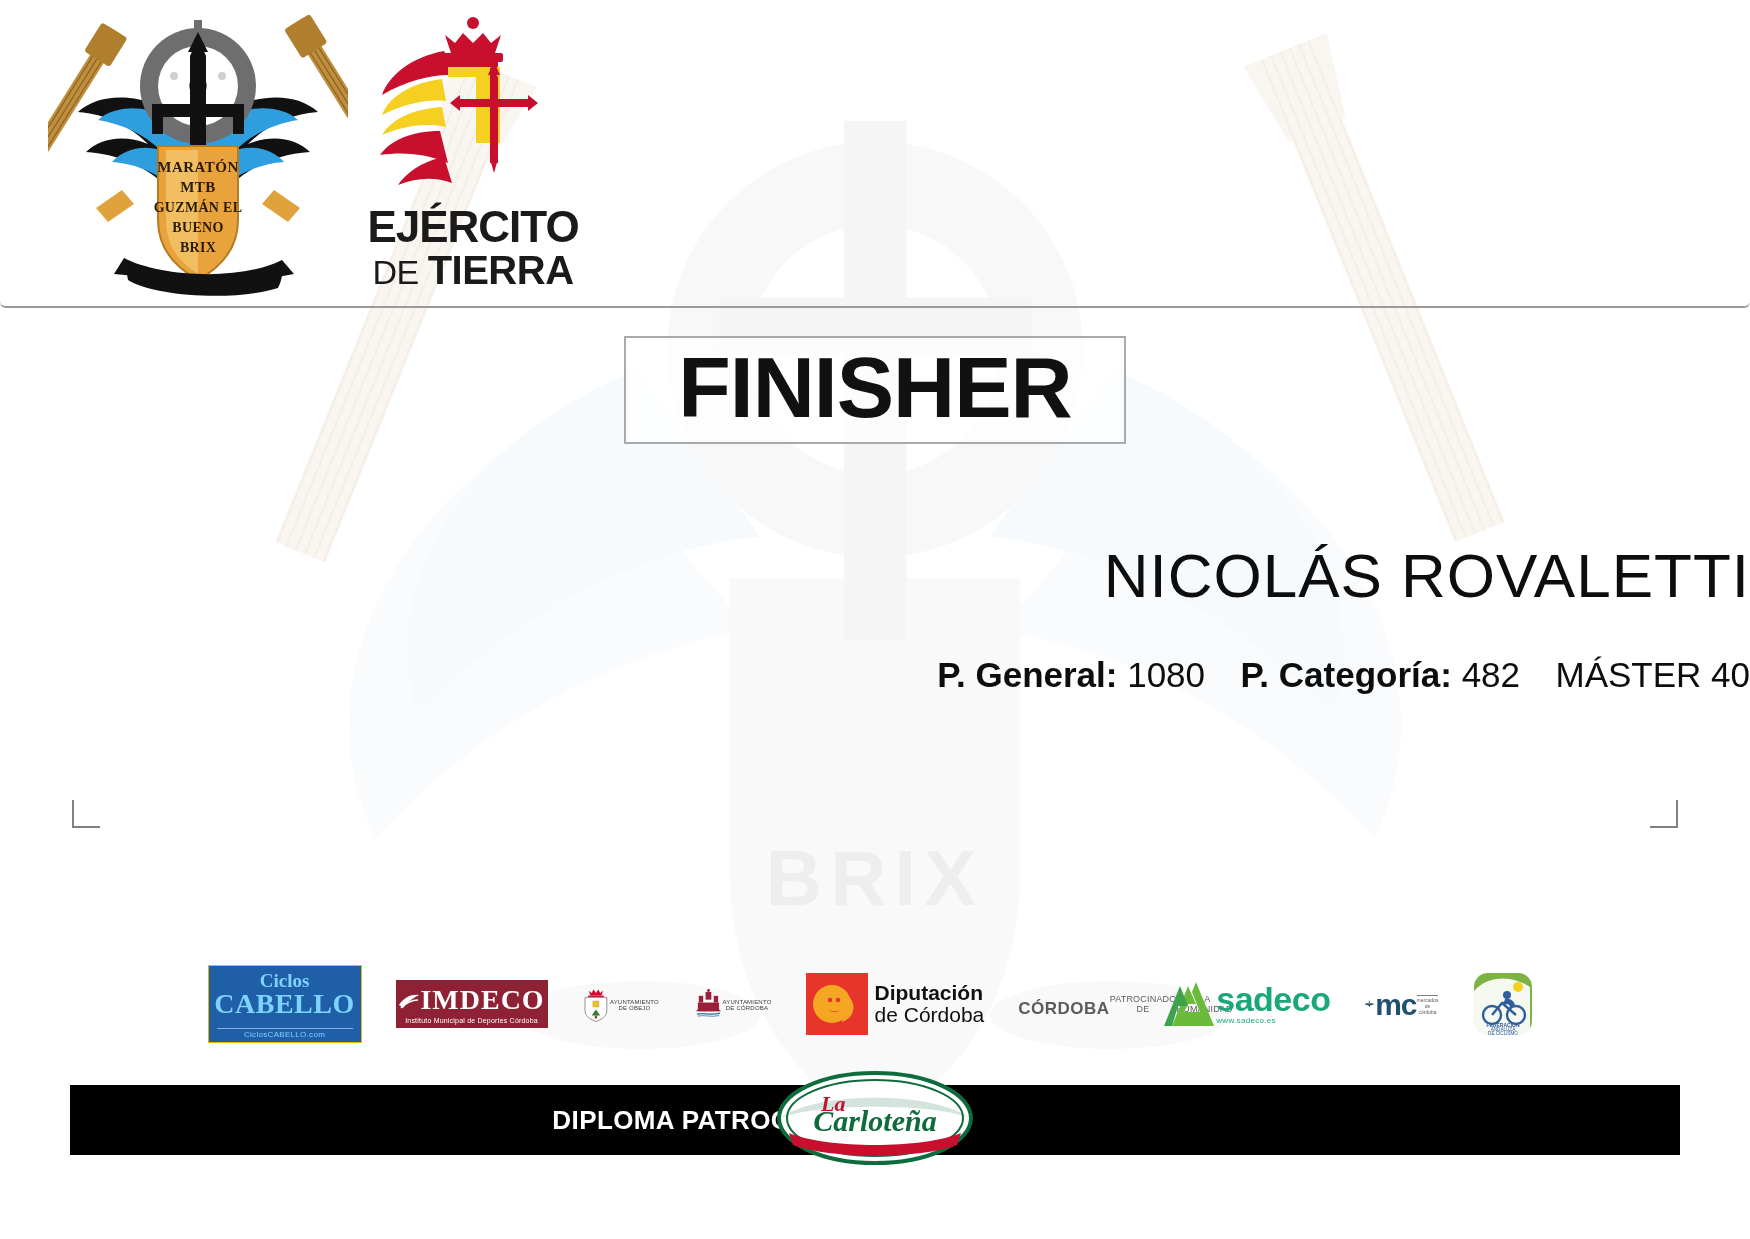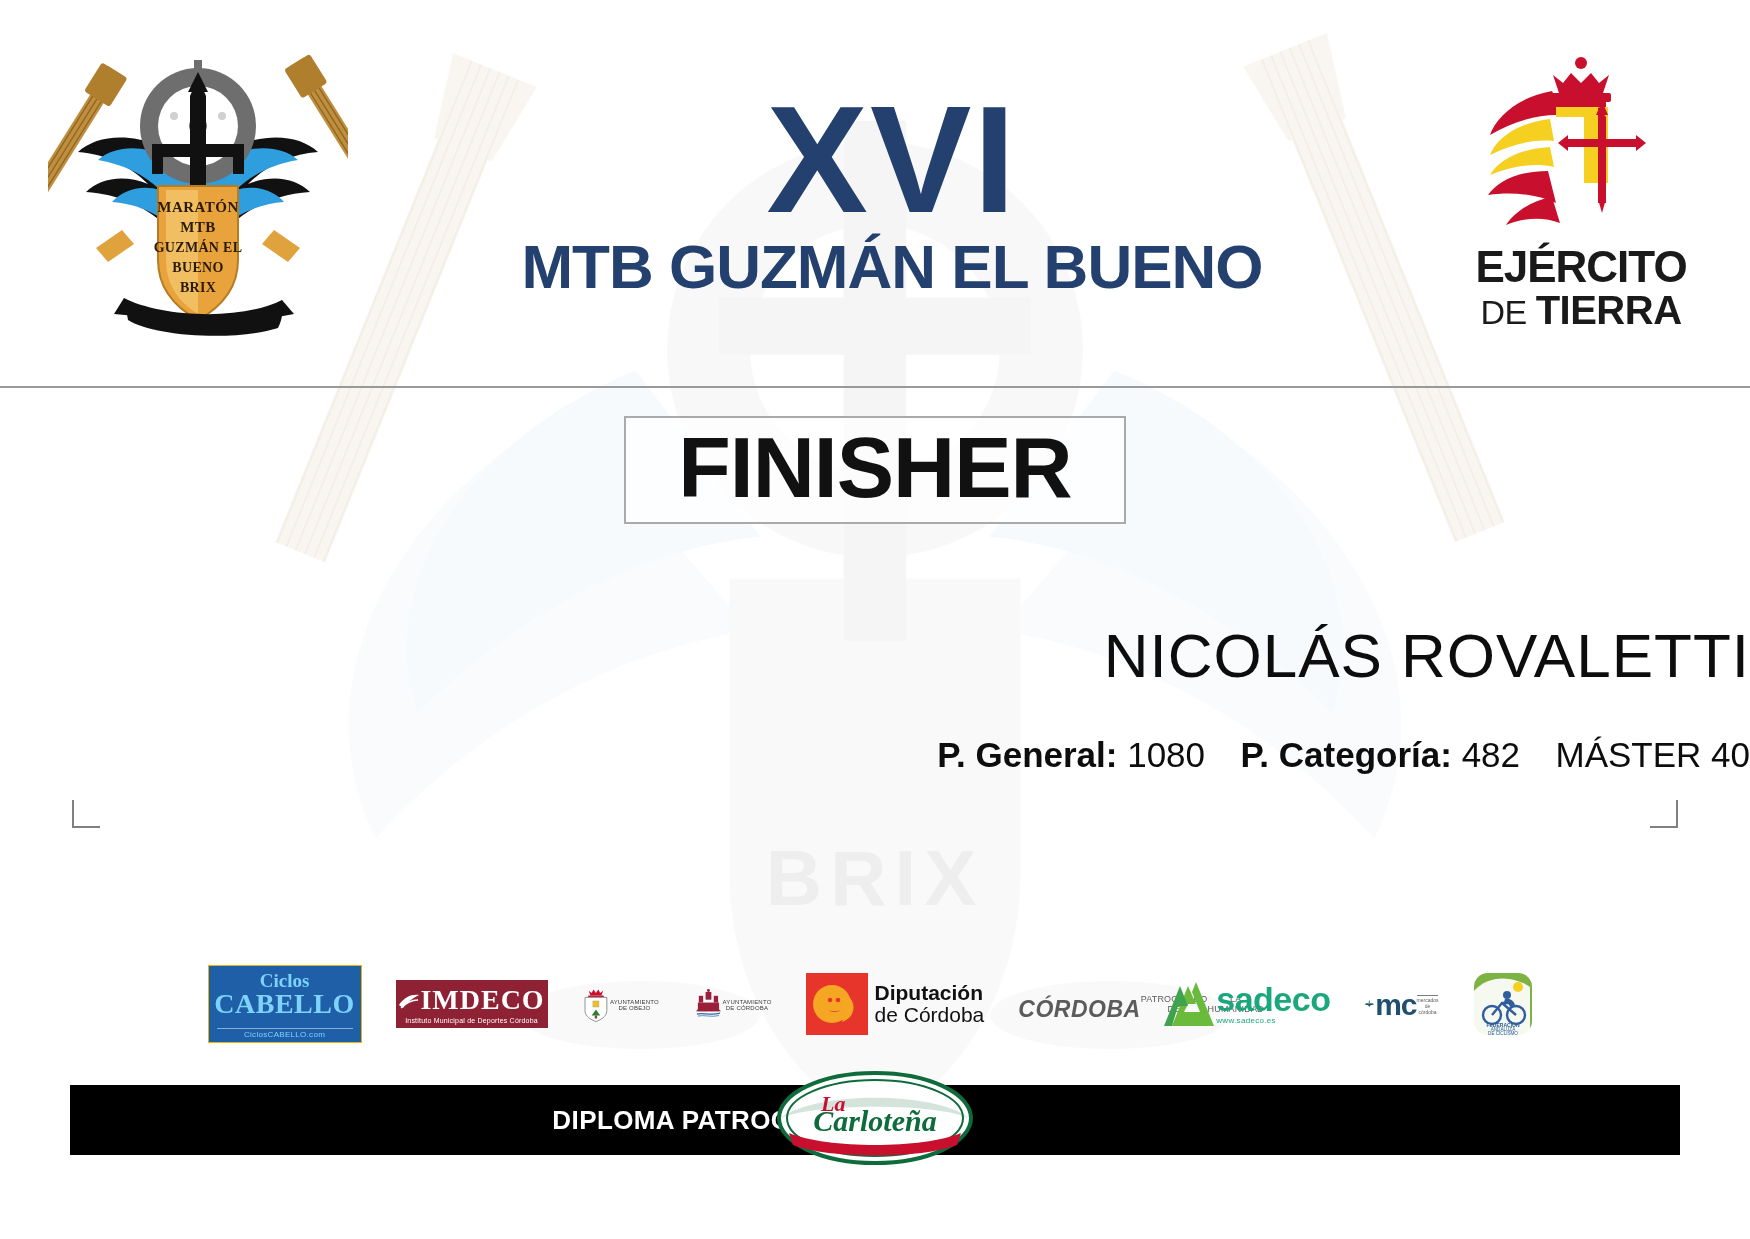--- a/index.html
+++ b/index.html
@@ -36,11 +36,12 @@
   .header {
     position: relative;
     z-index: 3;
-    height: 388px;
+    height: 308px;
     display: flex;
     align-items: center;
     border-bottom: 2px solid #9a9a9a;
     box-sizing: border-box;
+    border-radius: 6px;
   }
   .header-emblem {
     width: 300px;

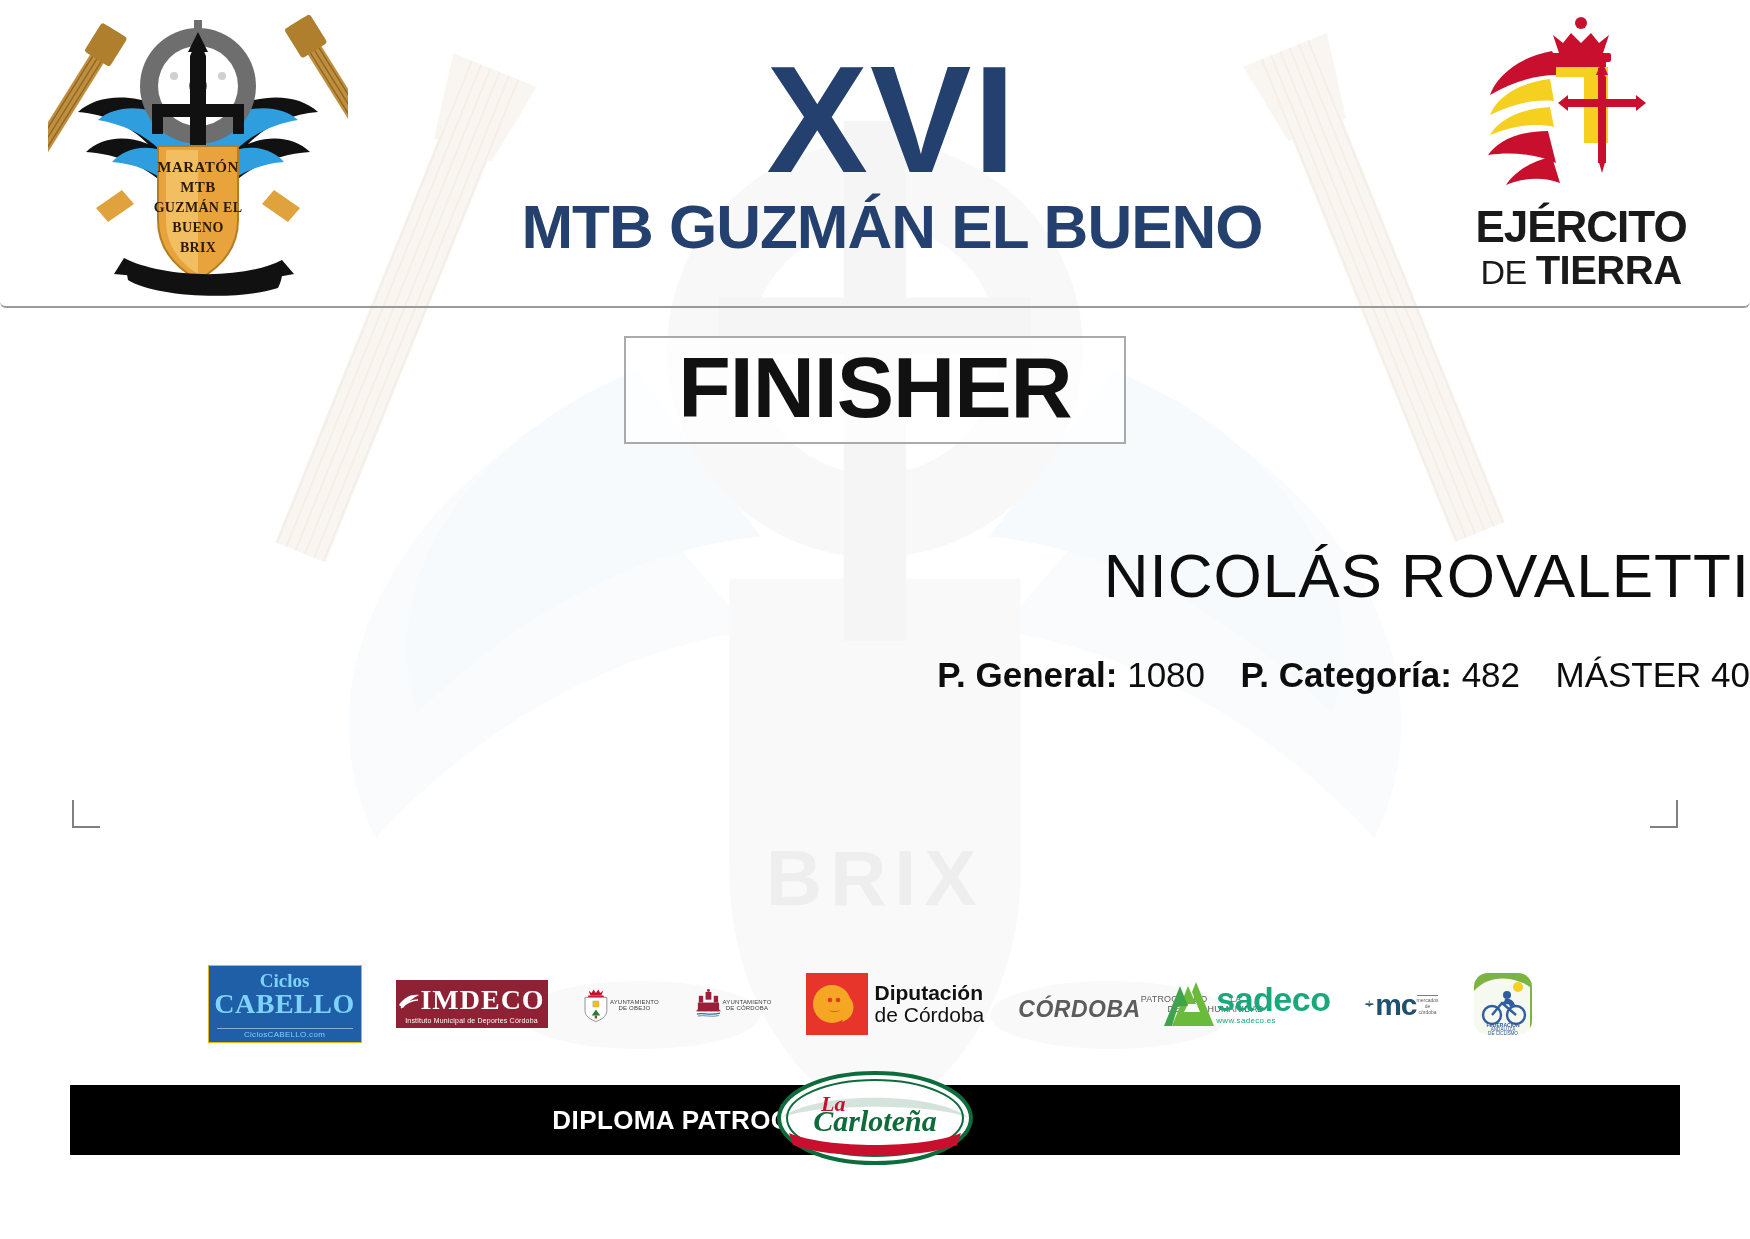--- a/index.html
+++ b/index.html
@@ -372,10 +372,6 @@
       </svg>
     </div>
 
-    <div class="header-title">
-      <div class="title-roman">XVI</div>
-      <div class="title-main">MTB GUZMÁN EL BUENO</div>
-    </div>
 
     <div class="header-army">
       <svg viewBox="0 0 250 182" width="250" height="182">

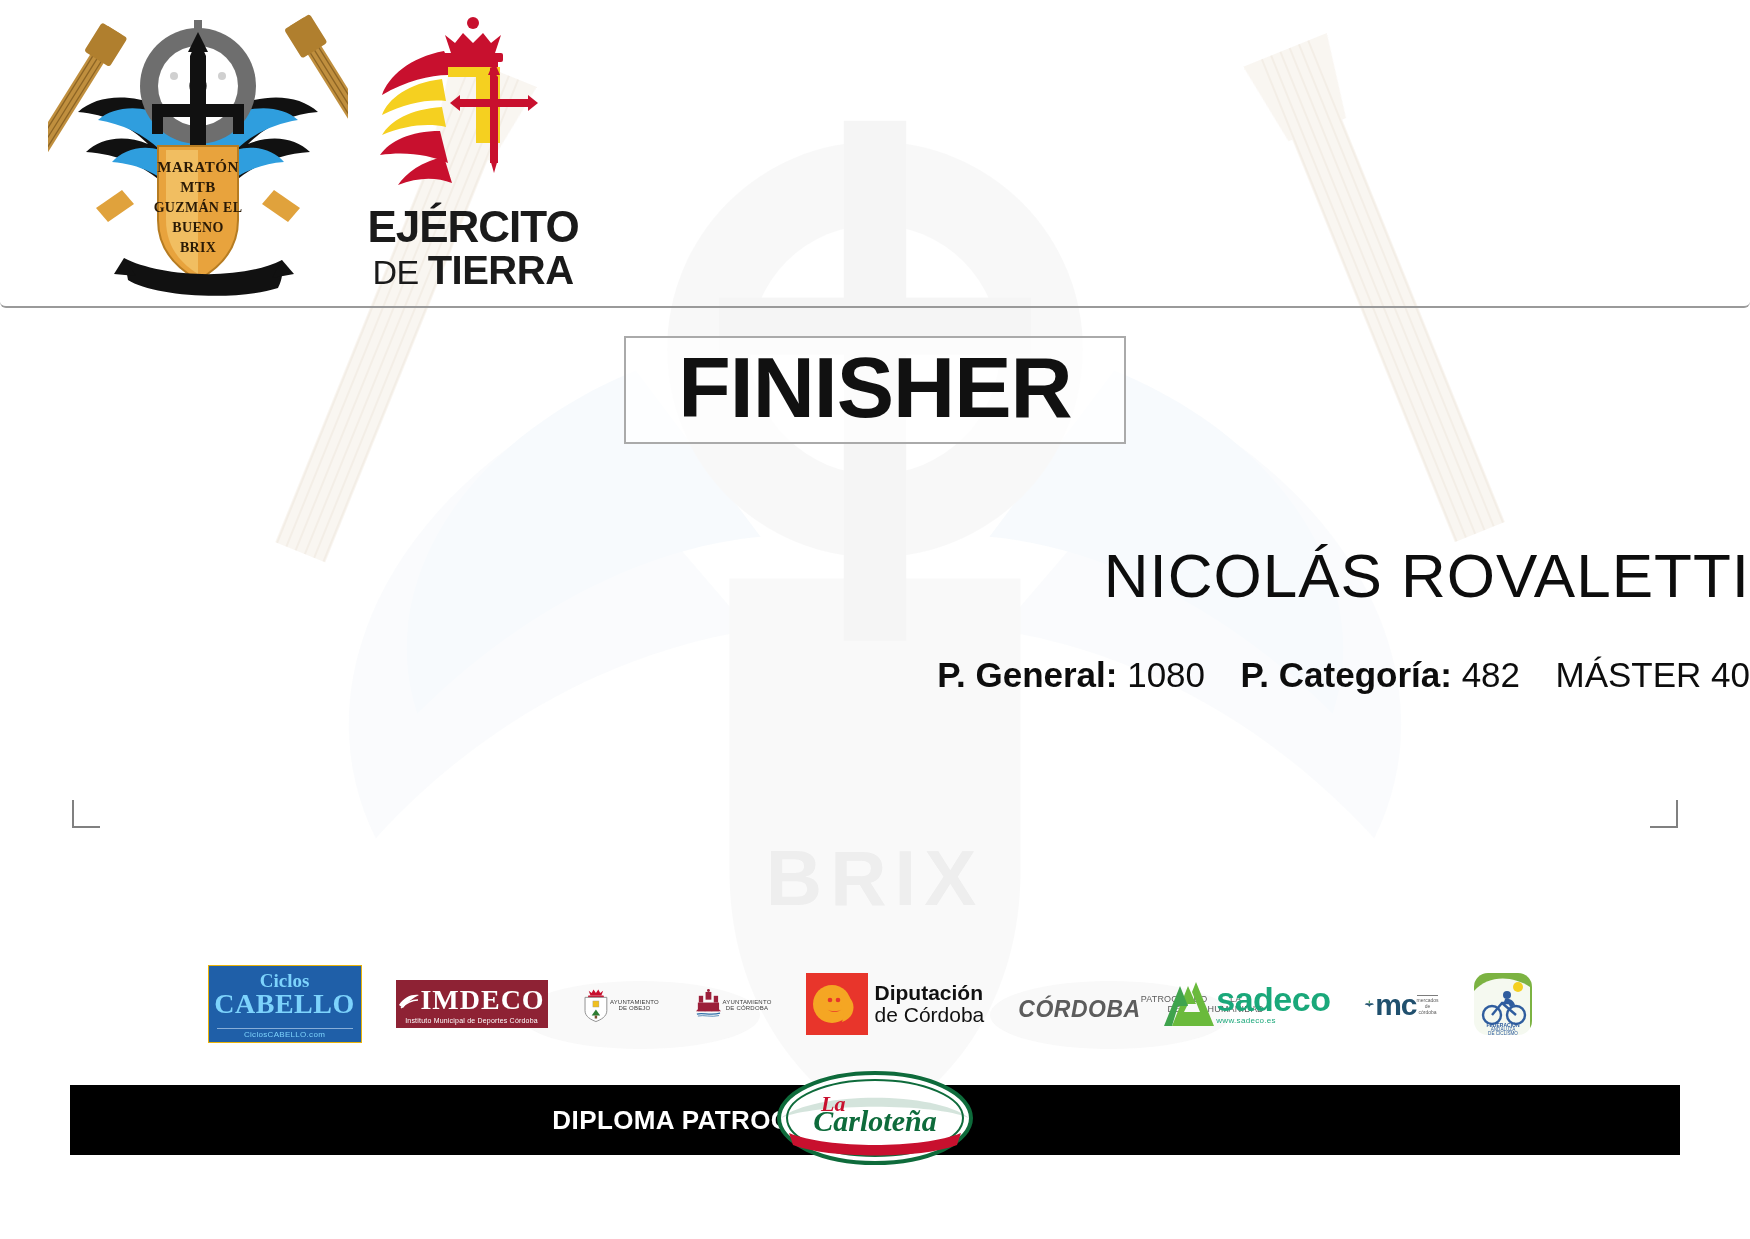--- a/index.html
+++ b/index.html
@@ -202,7 +202,7 @@
   .sp-dip .dip-txt .d2 { font-size: 21px; }
 
   .sp-cordoba { text-align: center; width: 110px; }
-  .sp-cordoba .cd-title { font-size: 23px; font-weight: bold; color: #5c5c5c; letter-spacing: 0.5px; margin-top: 10px; font-style: italic; }
+  .sp-cordoba .cd-title { font-size: 17px; font-weight: bold; color: #5c5c5c; letter-spacing: 0.5px; margin-top: 10px; }
   .sp-cordoba .cd-sub { font-size: 9px; color: #5c5c5c; line-height: 1.15; letter-spacing: 0.2px; }
 
   .sp-sadeco { display: flex; align-items: center; gap: 0; }

